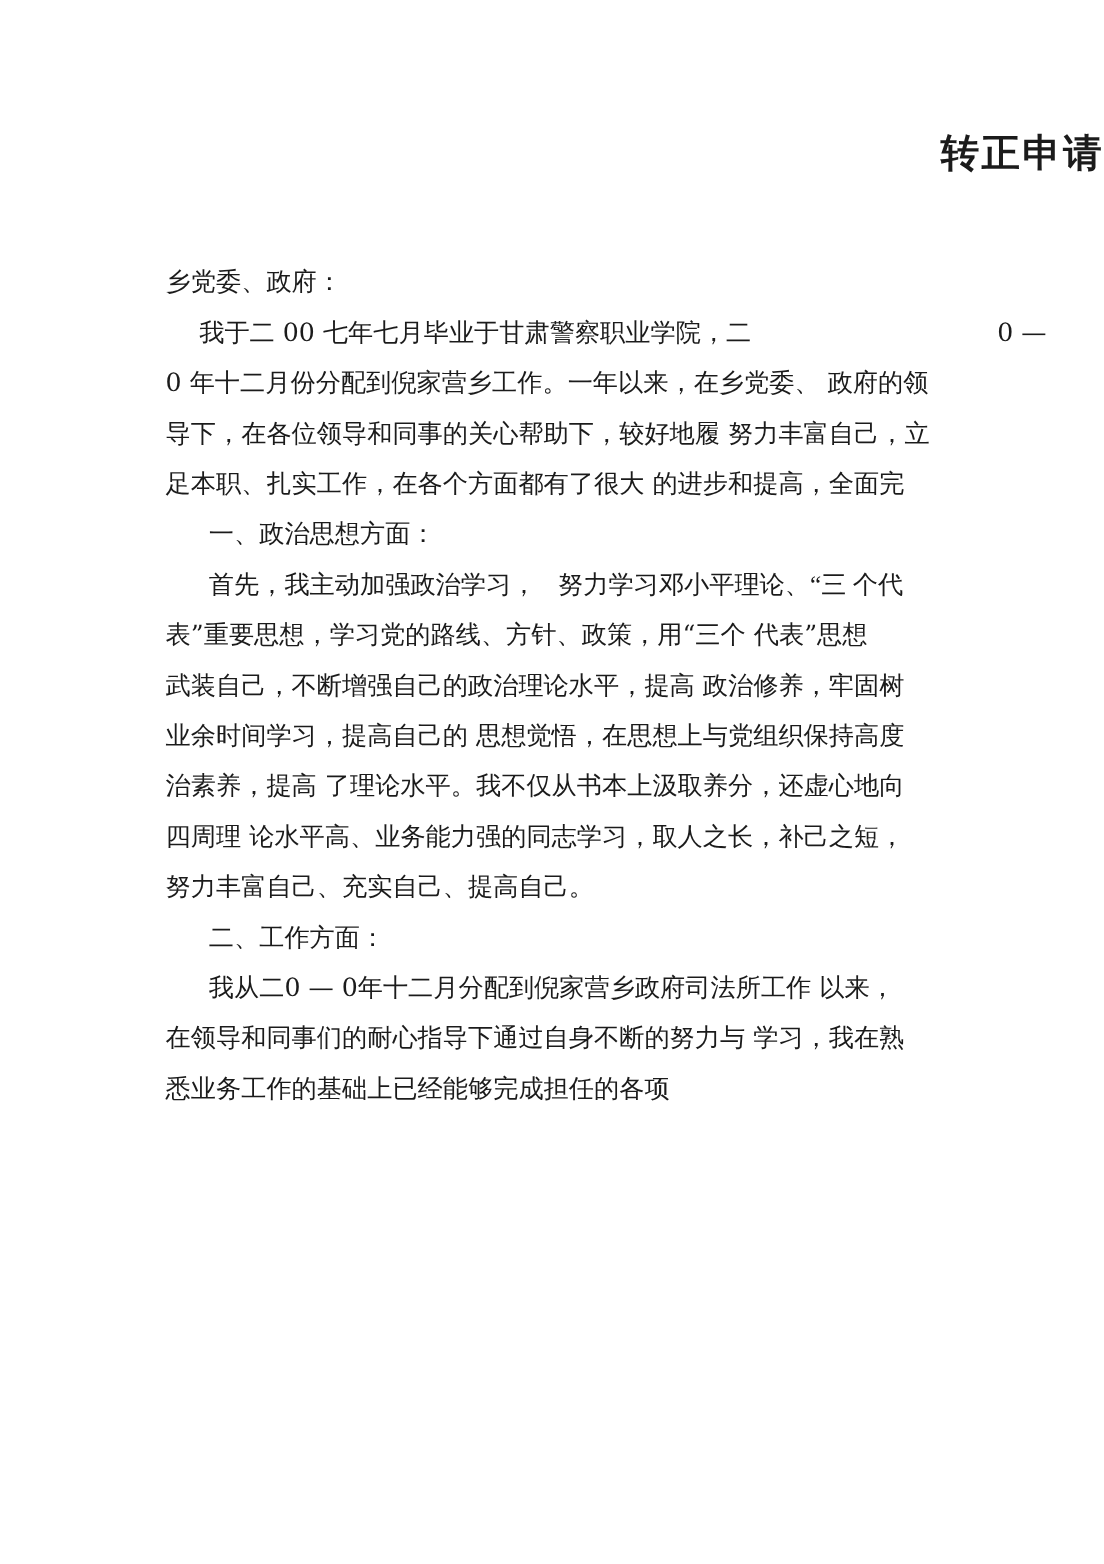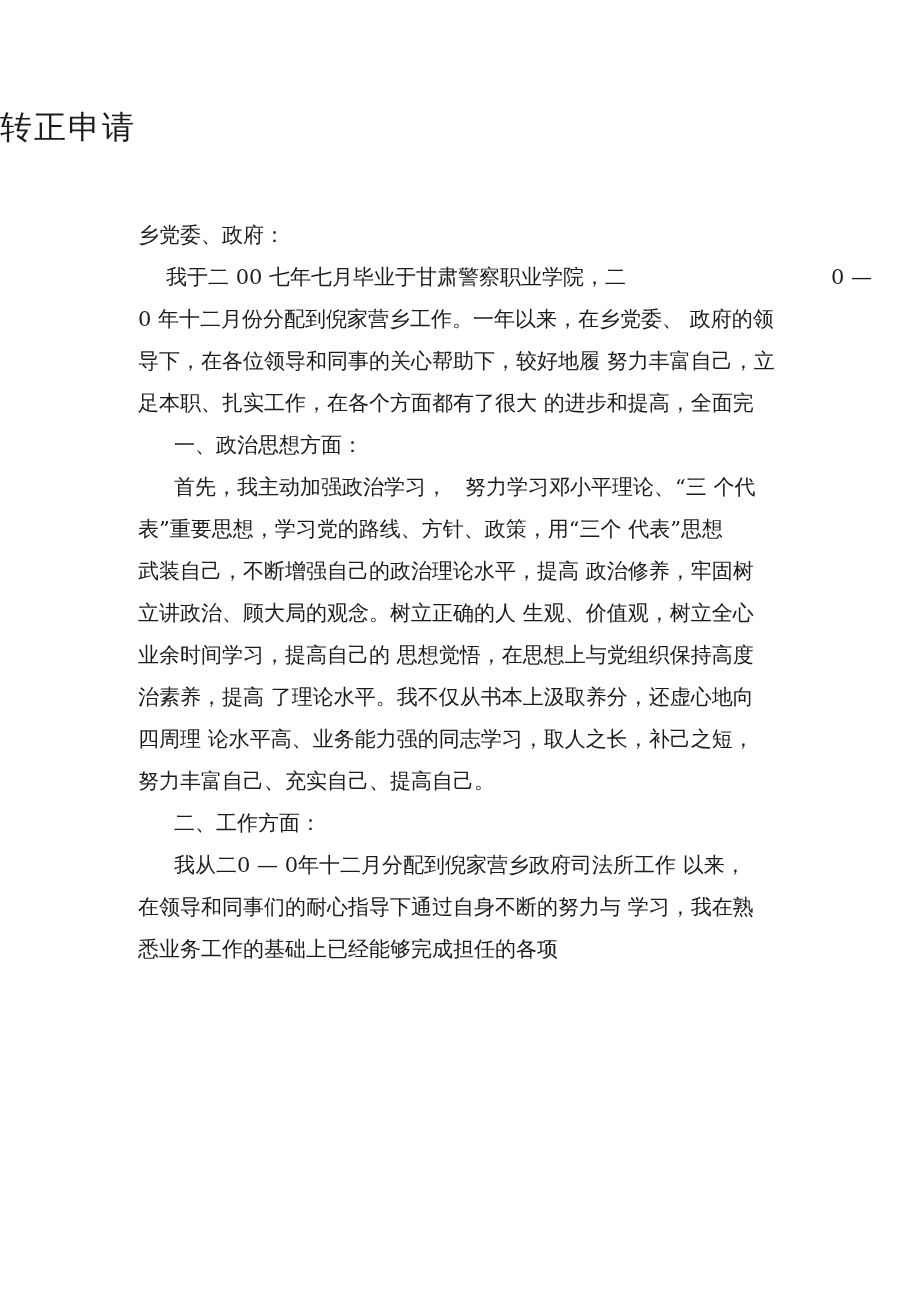--- a/index.html
+++ b/index.html
@@ -22,11 +22,11 @@
     top: 102px;
     left: 0;
     width: 920px;
-    text-align: left;
+    text-align: right;
     font-size: 32px;
     line-height: 50px;
     letter-spacing: 2px;
-    font-weight: 400;
+    font-weight: 700;
     white-space: pre;
   }
   .doc-body {

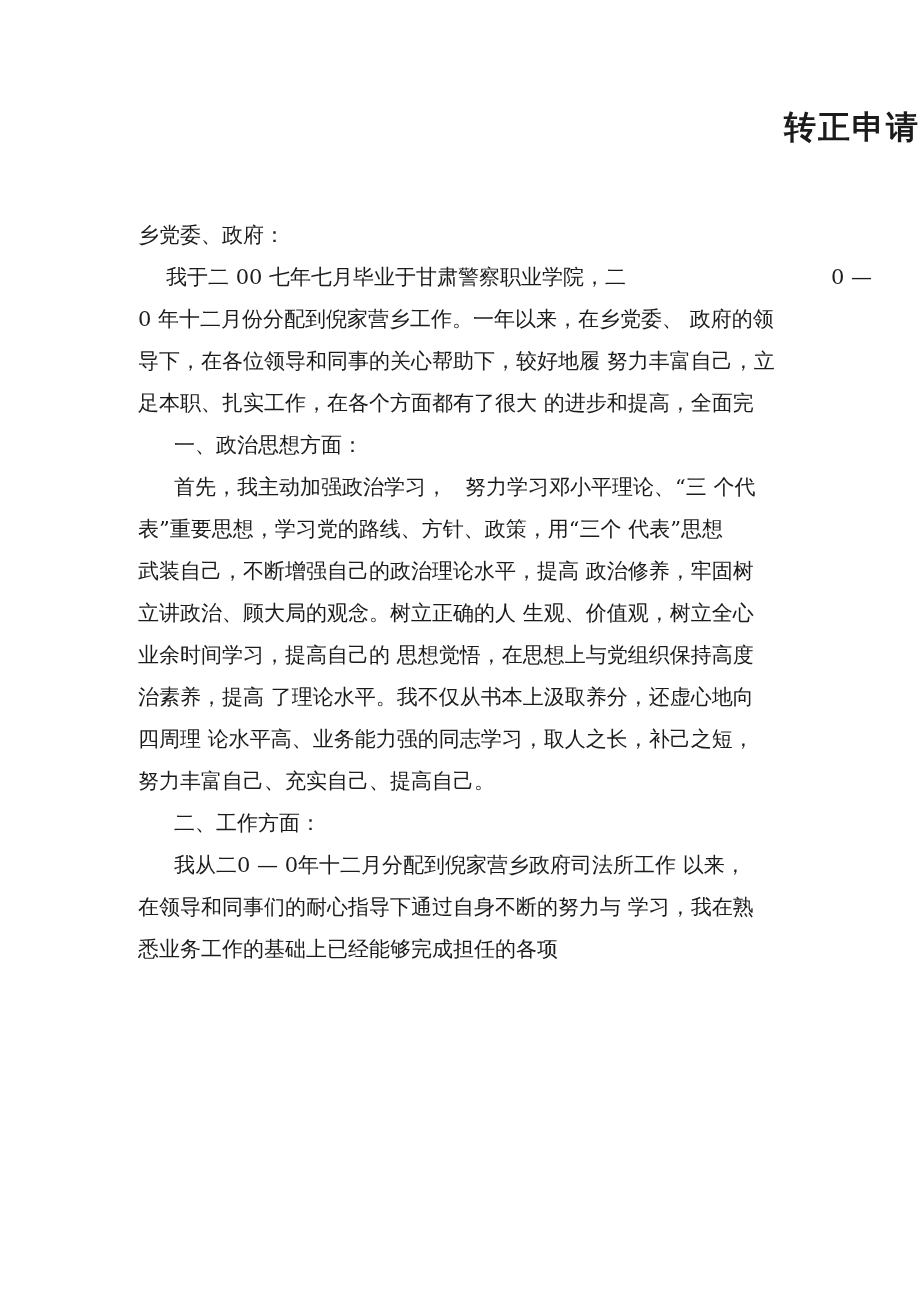--- a/index.html
+++ b/index.html
@@ -59,7 +59,7 @@
       <div class="line"><span>导下，在各位领导和同事的关心帮助下，较好地履 努力丰富自己，立</span></div>
       <div class="line"><span>足本职、扎实工作，在各个方面都有了很大 的进步和提高，全面完</span></div>
       <div class="line" style="text-indent: 36px;"><span>一、政治思想方面：</span></div>
-      <div class="line" style="text-indent: 36px;"><span>首先，我主动加强政治学习，</span><span class="gap" style="width: 18px;"></span><span>努力学习邓小平理论、“三 个代</span></div>
+      <div class="line" style="text-indent: 36px; font-family: Liberation Serif, serif;"><span>首先，我主动加强政治学习，</span><span class="gap" style="width: 18px;"></span><span>努力学习邓小平理论、“三 个代</span></div>
       <div class="line"><span>表”重要思想，学习党的路线、方针、政策，用“三个 代表”思想</span></div>
       <div class="line"><span>武装自己，不断增强自己的政治理论水平，提高 政治修养，牢固树</span></div>
       <div class="line"><span>立讲政治、顾大局的观念。树立正确的人 生观、价值观，树立全心</span></div>

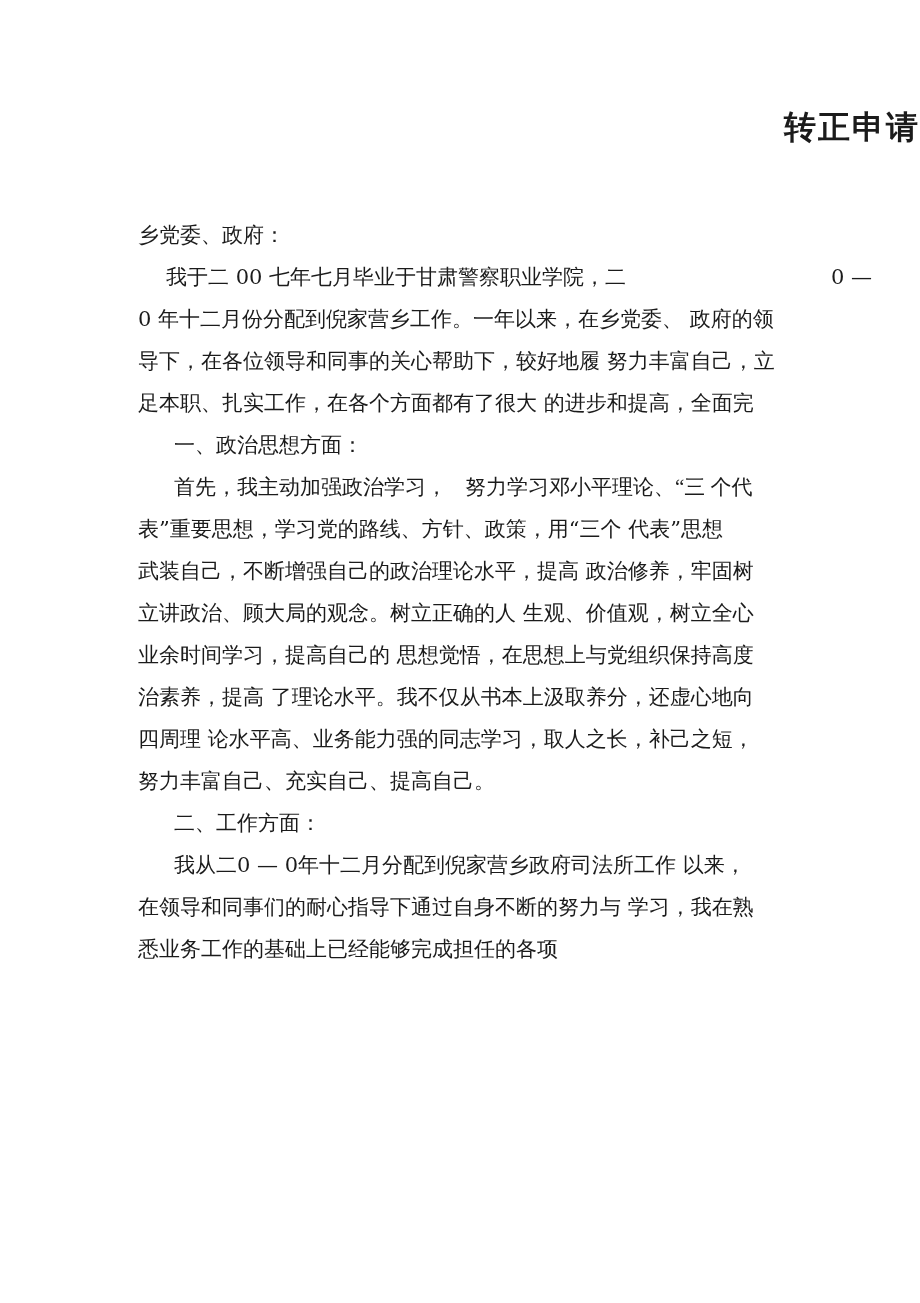--- a/index.html
+++ b/index.html
@@ -62,7 +62,6 @@
       <div class="line" style="text-indent: 36px; font-family: Liberation Serif, serif;"><span>首先，我主动加强政治学习，</span><span class="gap" style="width: 18px;"></span><span>努力学习邓小平理论、“三 个代</span></div>
       <div class="line"><span>表”重要思想，学习党的路线、方针、政策，用“三个 代表”思想</span></div>
       <div class="line"><span>武装自己，不断增强自己的政治理论水平，提高 政治修养，牢固树</span></div>
-      <div class="line"><span>立讲政治、顾大局的观念。树立正确的人 生观、价值观，树立全心</span></div>
       <div class="line"><span>业余时间学习，提高自己的 思想觉悟，在思想上与党组织保持高度</span></div>
       <div class="line"><span>治素养，提高 了理论水平。我不仅从书本上汲取养分，还虚心地向</span></div>
       <div class="line"><span>四周理 论水平高、业务能力强的同志学习，取人之长，补己之短，</span></div>

